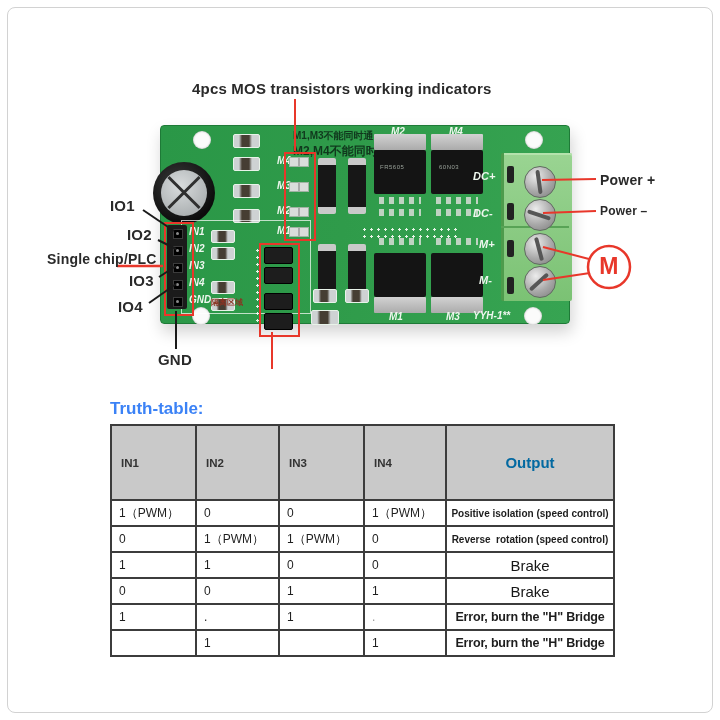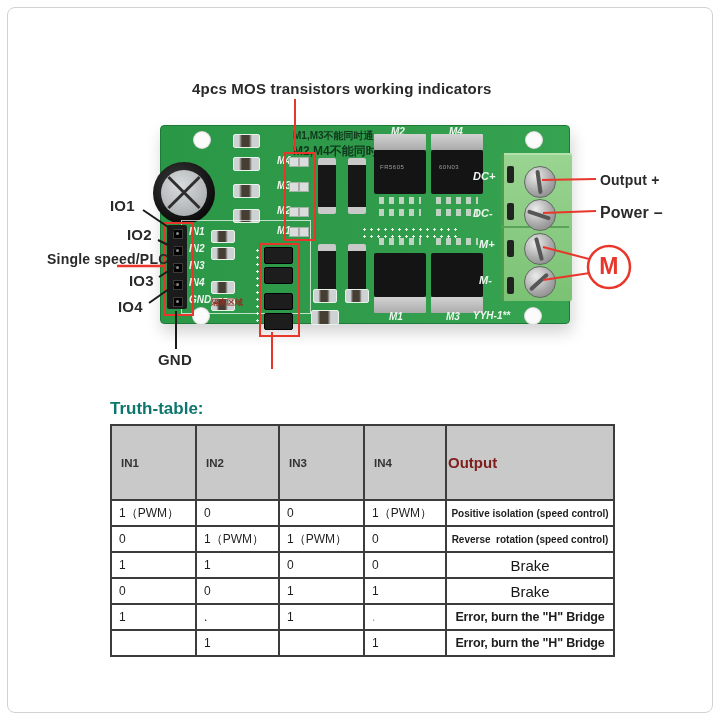--- a/index.html
+++ b/index.html
@@ -217,7 +217,7 @@
   <div class="lbl" style="left:129px;top:272px;font-size:15px;">IO3</div>
   <div class="lbl" style="left:118px;top:298px;font-size:15px;">IO4</div>
   <div class="lbl" style="left:158px;top:351px;font-size:15px;">GND</div>
-  <div class="lbl" style="left:600px;top:172px;font-size:14px;">Output +</div>
+  <div class="lbl" style="left:600px;top:172px;font-size:14px;">Power +</div>
   <div class="lbl" style="left:600px;top:204px;font-size:16px;">Power –</div>
   <div class="lbl" style="left:596px;top:253px;width:26px;text-align:center;font-size:23px;color:#e8372a;">M</div>
 

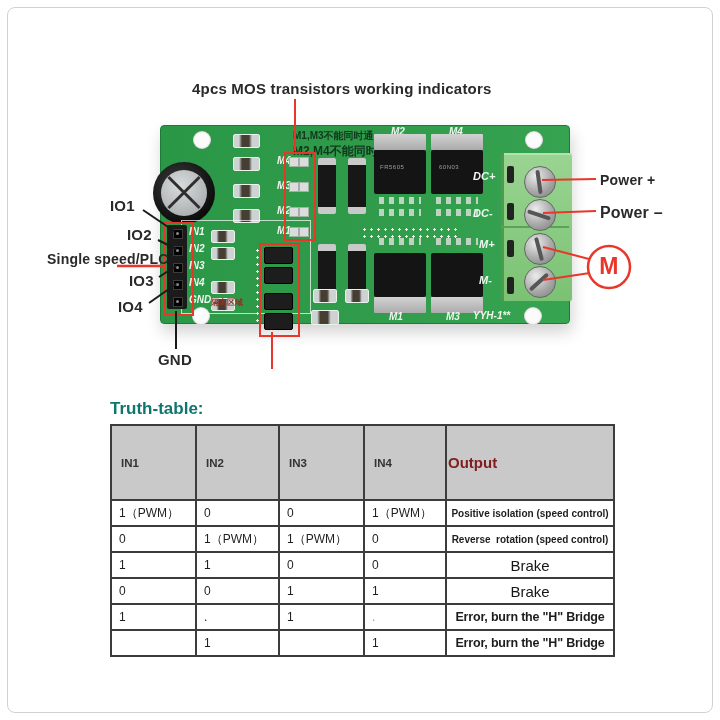--- a/index.html
+++ b/index.html
@@ -218,7 +218,7 @@
   <div class="lbl" style="left:118px;top:298px;font-size:15px;">IO4</div>
   <div class="lbl" style="left:158px;top:351px;font-size:15px;">GND</div>
   <div class="lbl" style="left:600px;top:172px;font-size:14px;">Power +</div>
-  <div class="lbl" style="left:600px;top:204px;font-size:16px;">Power –</div>
+  <div class="lbl" style="left:600px;top:204px;font-size:12px;">Power –</div>
   <div class="lbl" style="left:596px;top:253px;width:26px;text-align:center;font-size:23px;color:#e8372a;">M</div>
 
   <div class="ttl">Truth-table:</div>

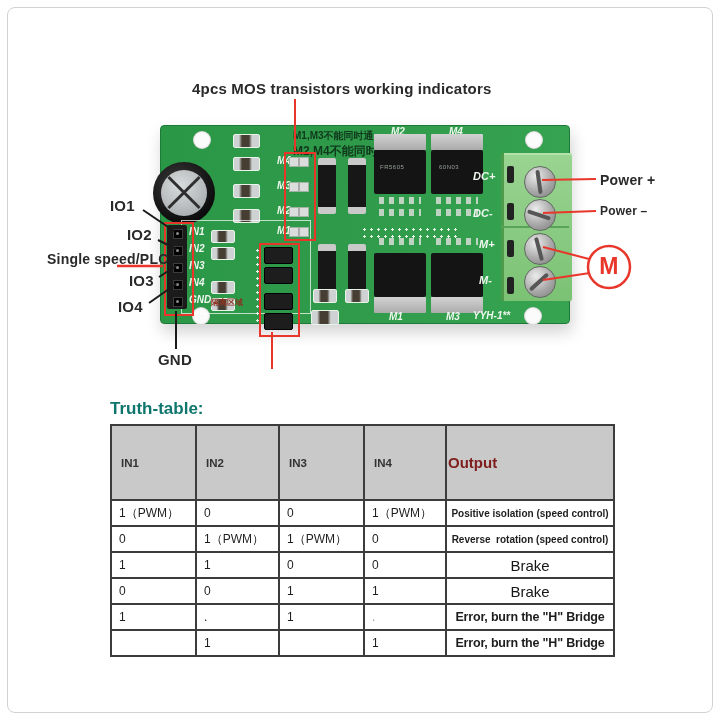--- a/index.html
+++ b/index.html
@@ -213,7 +213,7 @@
 
   <div class="lbl" style="left:110px;top:197px;font-size:15px;">IO1</div>
   <div class="lbl" style="left:127px;top:226px;font-size:15px;">IO2</div>
-  <div class="lbl" style="left:47px;top:251px;font-size:14px;">Single speed/PLC</div>
+  <div class="lbl" style="left:47px;top:251px;font-size:14px;">Single chip/PLC</div>
   <div class="lbl" style="left:129px;top:272px;font-size:15px;">IO3</div>
   <div class="lbl" style="left:118px;top:298px;font-size:15px;">IO4</div>
   <div class="lbl" style="left:158px;top:351px;font-size:15px;">GND</div>

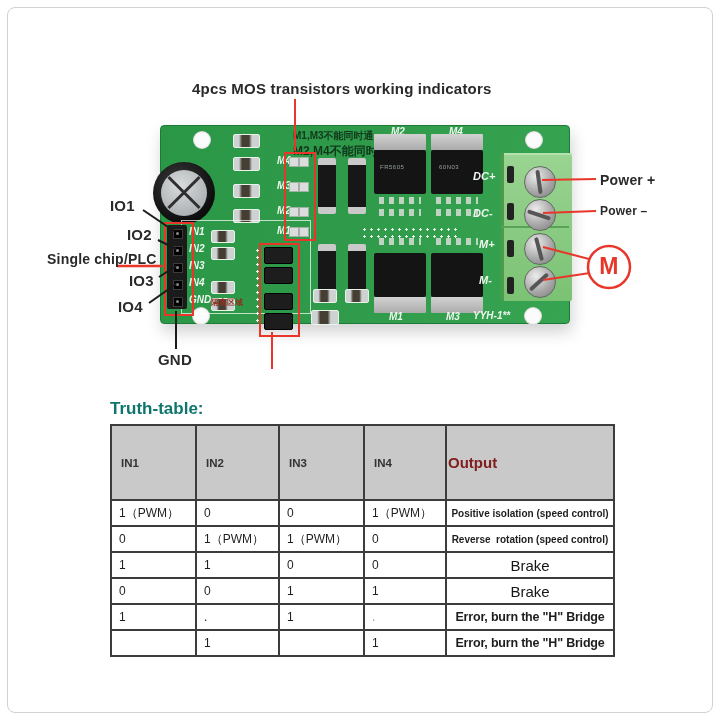--- a/index.html
+++ b/index.html
@@ -39,7 +39,7 @@
   .screw b{position:absolute;left:2px;top:13px;width:24px;height:4px;background:#565656;border-radius:2px;display:block;}
   .overlay{position:absolute;left:0;top:0;z-index:10;pointer-events:none;}
   
-  .ttl{position:absolute;left:110px;top:399px;font-size:17px;font-weight:700;color:#0f766e;z-index:2;}
+  .ttl{position:absolute;left:110px;top:399px;font-size:17px;font-weight:700;color:#3b82f6;z-index:2;}
   table.truth{position:absolute;left:110px;top:424px;width:503px;border-collapse:collapse;table-layout:fixed;z-index:2;}
   table.truth th,table.truth td{border:2px solid #3c3c3c;overflow:hidden;vertical-align:middle;}
   table.truth thead tr{height:75px;}

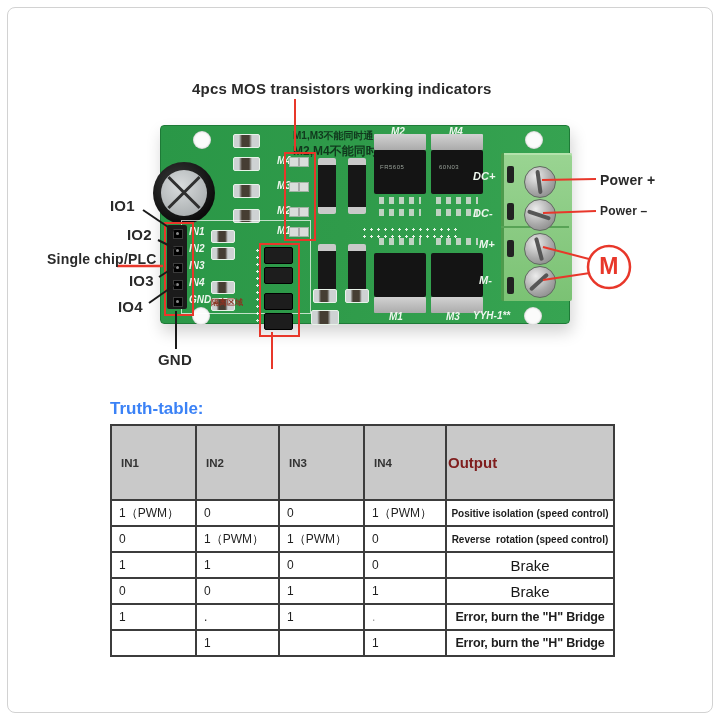--- a/index.html
+++ b/index.html
@@ -45,7 +45,7 @@
   table.truth thead tr{height:75px;}
   table.truth tbody tr{height:26px;}
   th.hin{background:#c9c9c9;font-size:11.5px;font-weight:700;color:#333;text-align:left;padding-left:9px;}
-  th.hout{background:#c9c9c9;font-size:15px;font-weight:600;color:#7f1d1d;text-align:left;}
+  th.hout{background:#c9c9c9;font-size:15px;font-weight:600;color:#0369a1;text-align:center;}
   td.in{font-size:12px;color:#1e1e1e;text-align:left;padding-left:7px;white-space:pre;}
   td.faint{color:#9a9a9a;}
   td.o-sm{font-size:10px;font-weight:700;color:#1d1d1d;text-align:center;white-space:pre;padding:0 1px;}

